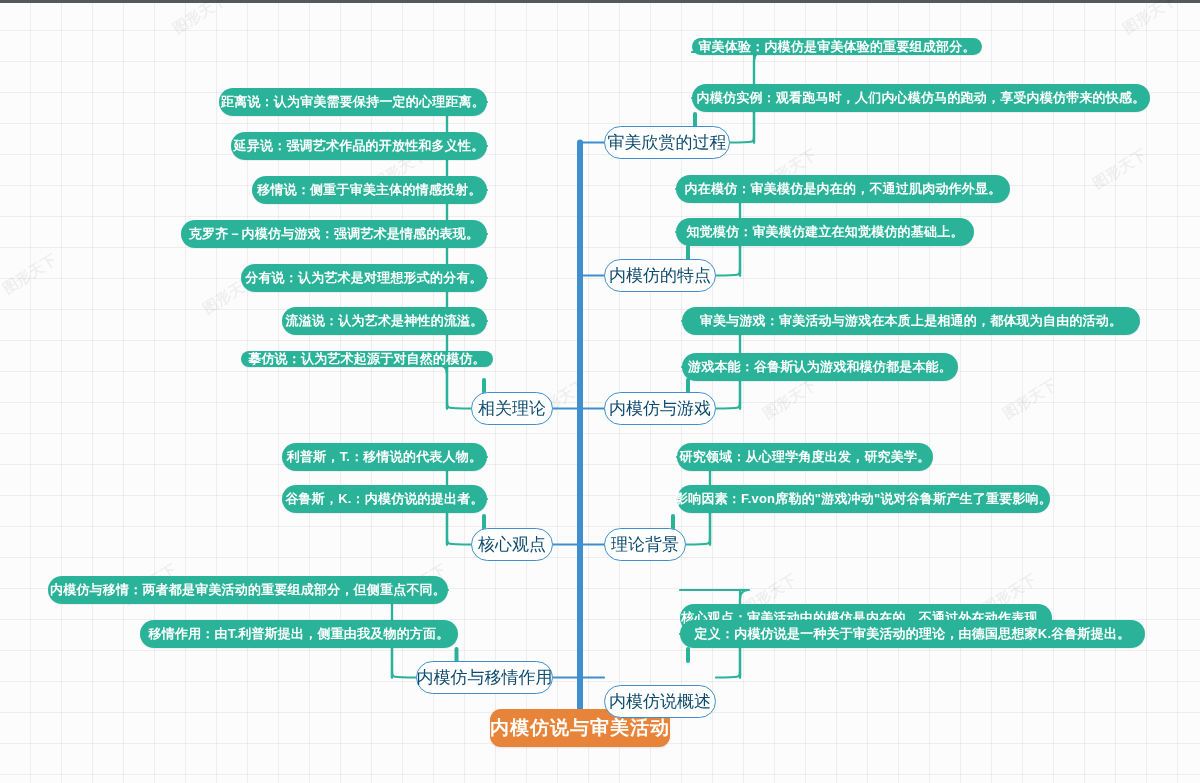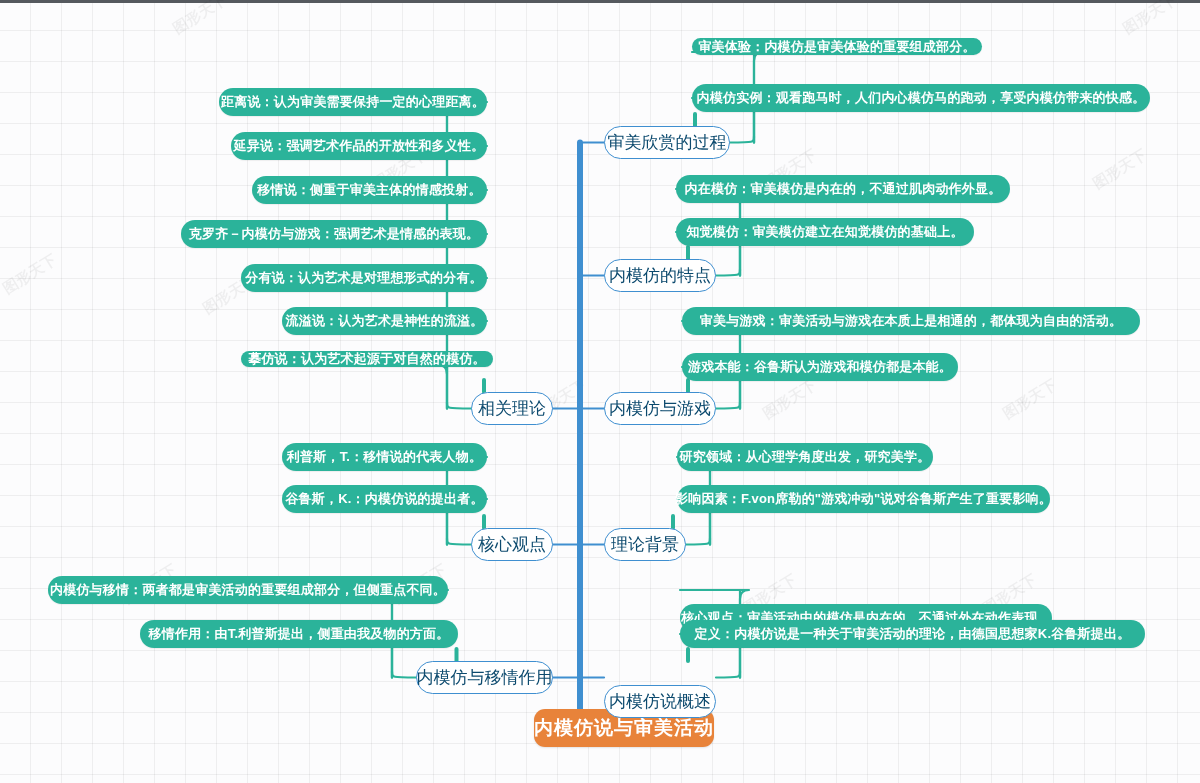--- a/index.html
+++ b/index.html
@@ -62,7 +62,6 @@
     padding:0 20px;
     letter-spacing:1px;
     box-shadow:0 1px 2px rgba(0,0,0,0.10);
-    margin-left:44px;
   }
   .wm{
     position:absolute;

